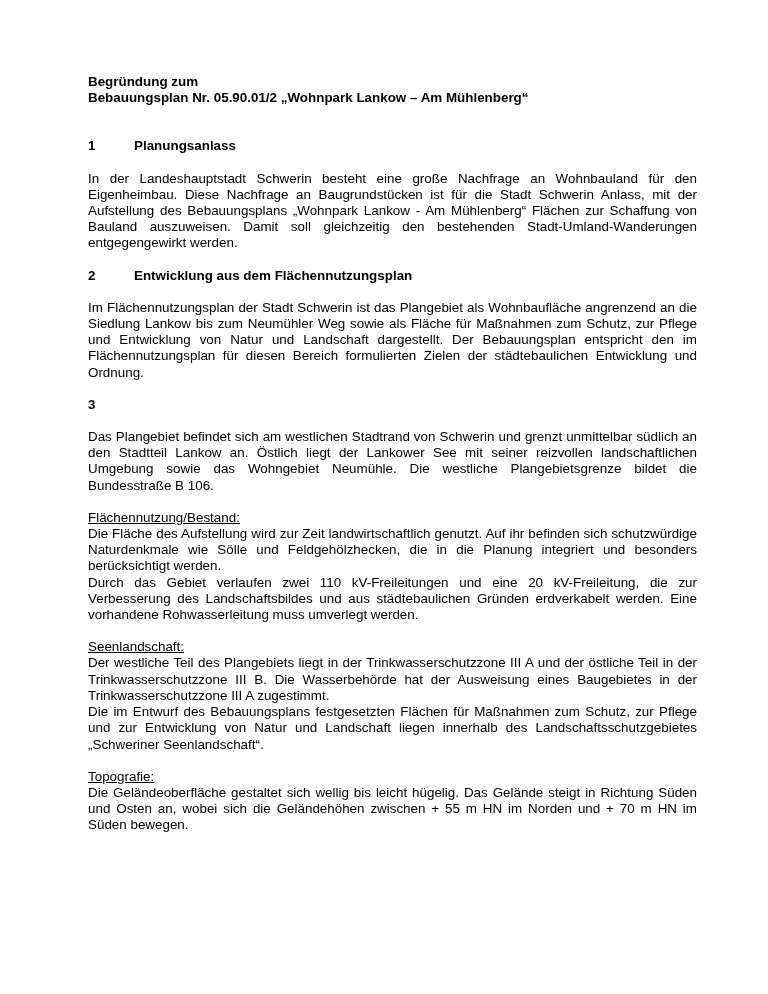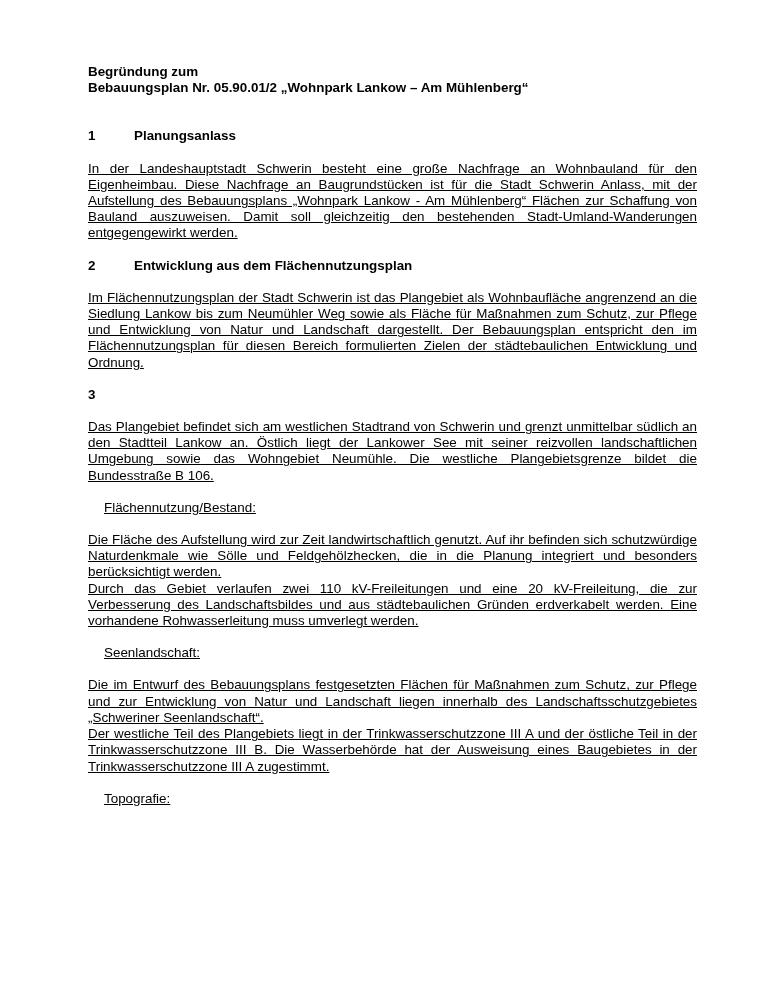--- a/index.html
+++ b/index.html
@@ -18,7 +18,7 @@
     .page {
       position: absolute;
       left: 88px;
-      top: 64px;
+      top: 74px;
       width: 609px;
       font-size: 13.4px;
       line-height: 16.2px;

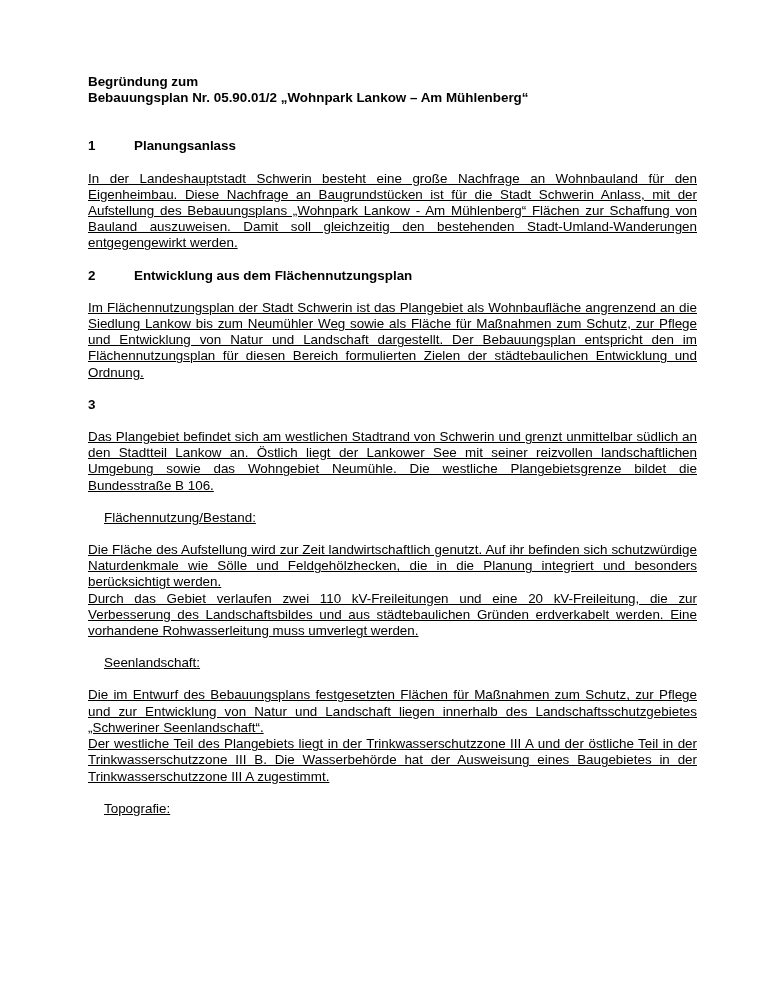--- a/index.html
+++ b/index.html
@@ -40,7 +40,6 @@
     p {
       margin: 0;
       text-align: justify;
-      text-decoration: underline;
     }
     .para-block { margin-bottom: 16px; }
     .subhead {

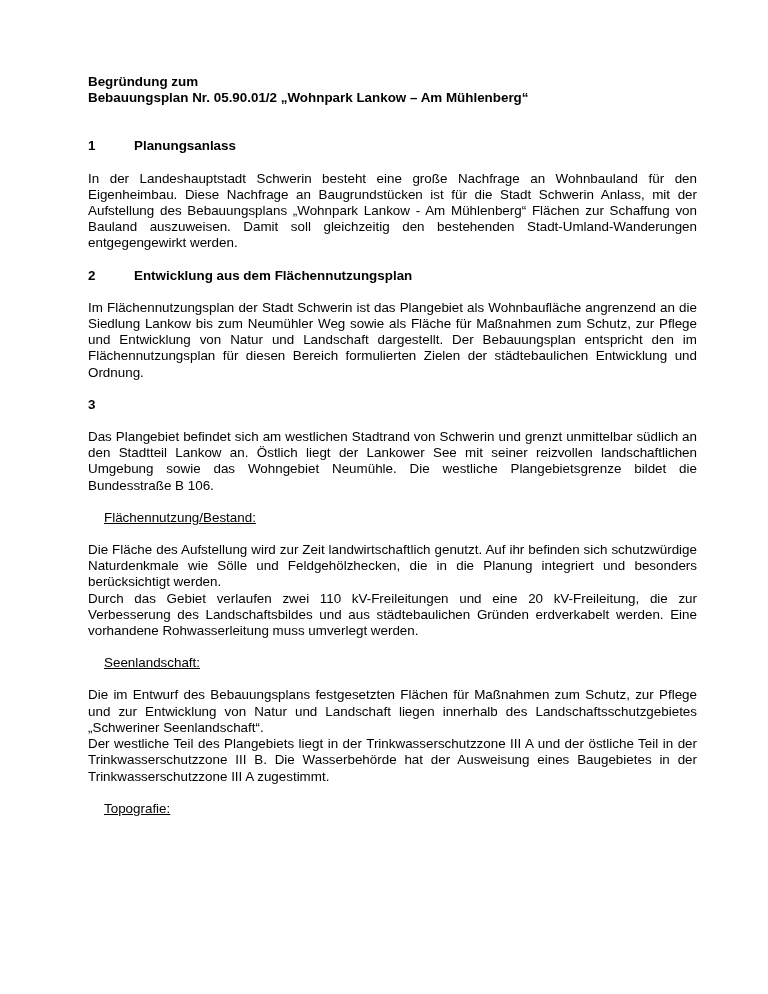--- a/index.html
+++ b/index.html
@@ -44,7 +44,7 @@
     .para-block { margin-bottom: 16px; }
     .subhead {
       text-decoration: underline;
-      margin: 16px;
+      margin: 0;
     }
   </style>
 </head>

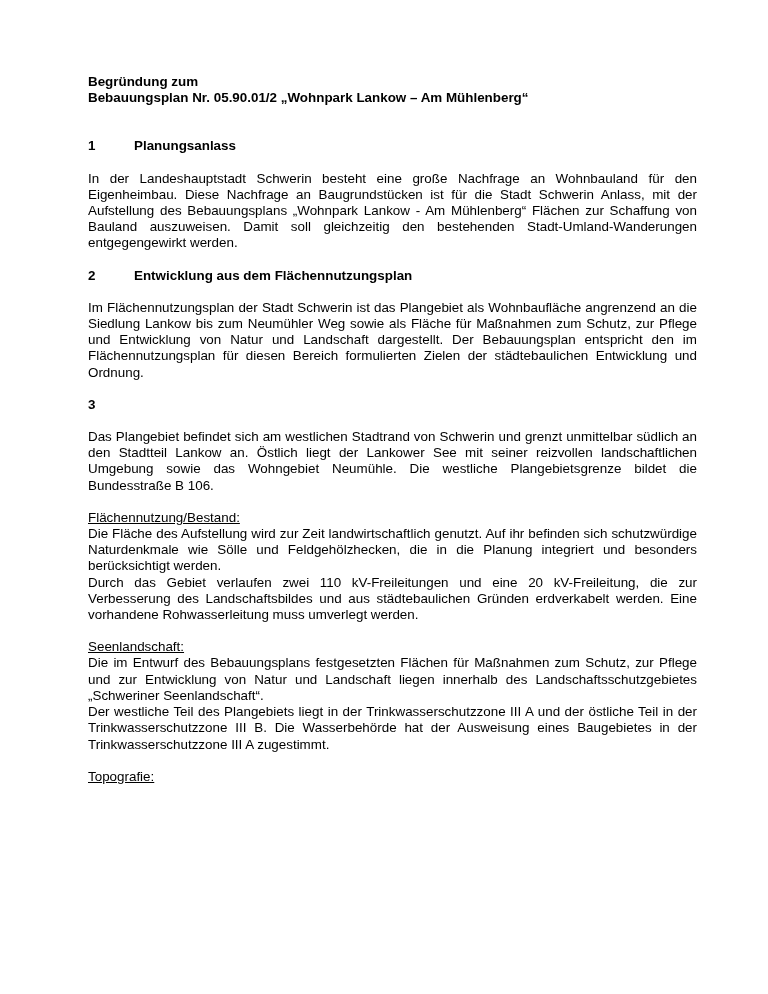--- a/index.html
+++ b/index.html
@@ -88,8 +88,8 @@
 
   <div class="para-block">
     <div class="subhead">Seenlandschaft:</div>
+    <p>Der westliche Teil des Plangebiets liegt in der Trinkwasserschutzzone III A und der östliche Teil in der Trinkwasserschutzzone III B. Die Wasserbehörde hat der Ausweisung eines Baugebietes in der Trinkwasserschutzzone III A zugestimmt.</p>
     <p>Die im Entwurf des Bebauungsplans festgesetzten Flächen für Maßnahmen zum Schutz, zur Pflege und zur Entwicklung von Natur und Landschaft liegen innerhalb des Landschaftsschutzgebietes „Schweriner Seenlandschaft“.</p>
-    <p>Der westliche Teil des Plangebiets liegt in der Trinkwasserschutzzone III A und der östliche Teil in der Trinkwasserschutzzone III B. Die Wasserbehörde hat der Ausweisung eines Baugebietes in der Trinkwasserschutzzone III A zugestimmt.</p>
   </div>
 
   <div class="para-block">

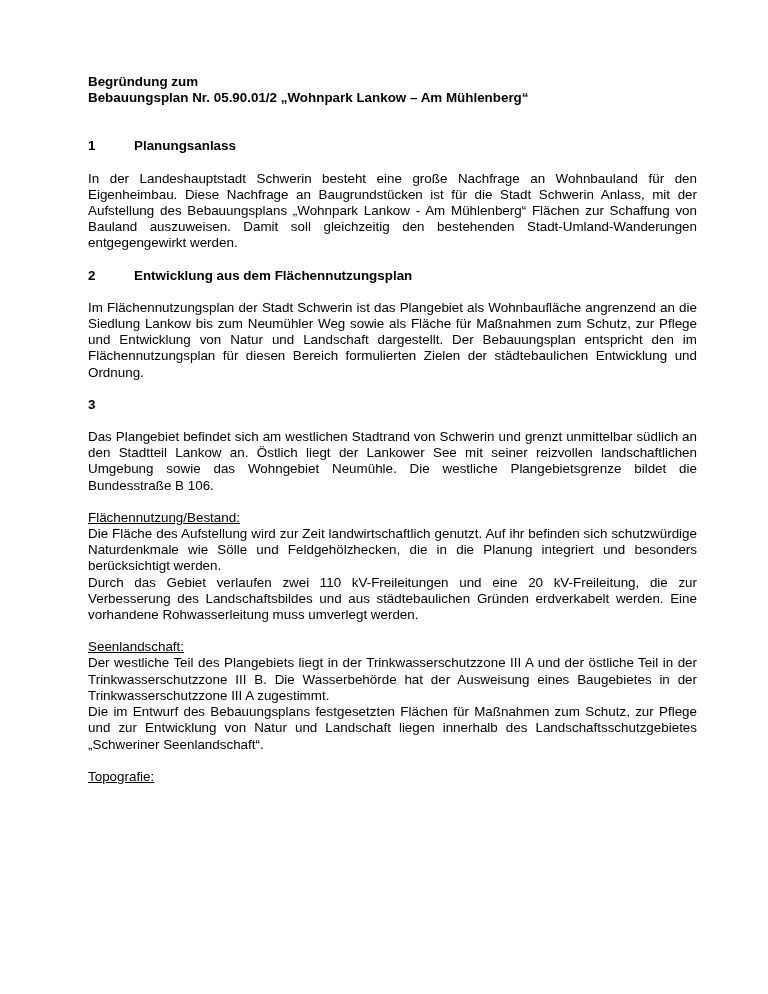--- a/index.html
+++ b/index.html
@@ -94,6 +94,7 @@
 
   <div class="para-block">
     <div class="subhead">Topografie:</div>
+    <p>Die Geländeoberfläche gestaltet sich wellig bis leicht hügelig. Das Gelände steigt in Richtung Süden und Osten an, wobei sich die Geländehöhen zwischen + 55 m HN im Norden und + 70 m HN im Süden bewegen.</p>
   </div>
 
 </div>

